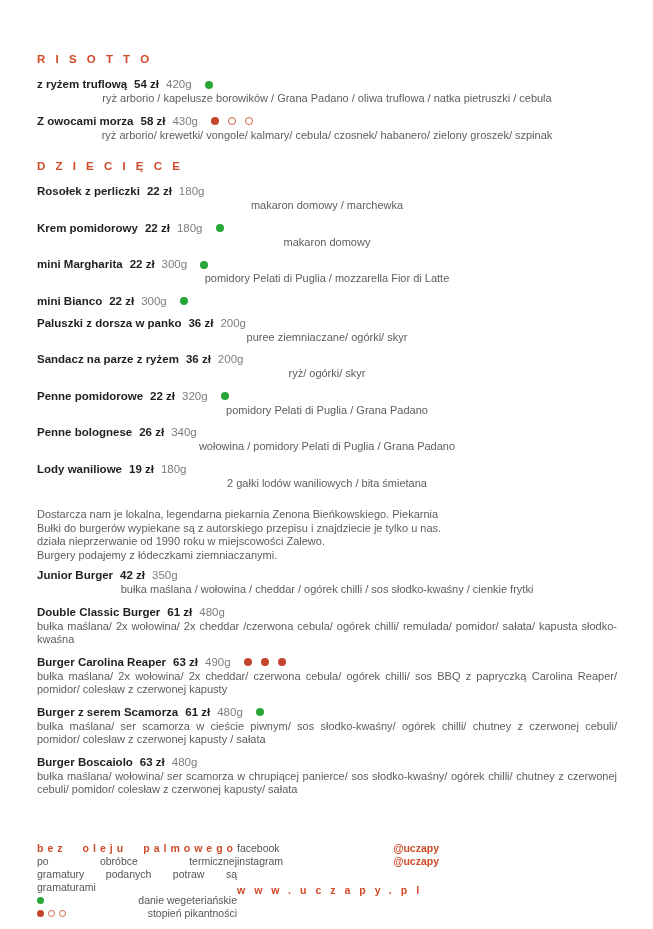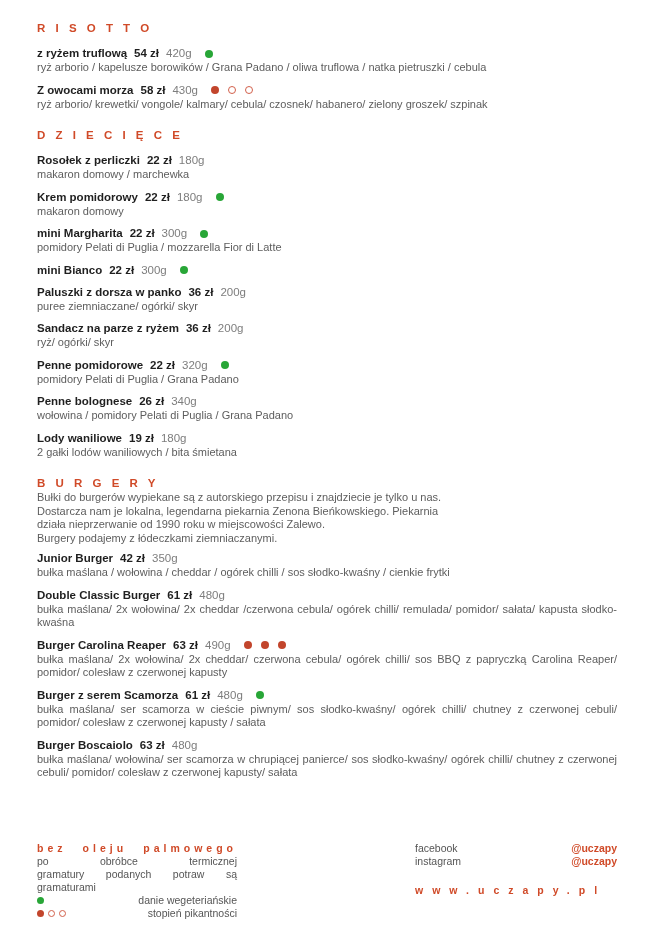--- a/index.html
+++ b/index.html
@@ -19,7 +19,7 @@
     font-family:"Liberation Sans", sans-serif;
     position:relative;overflow:hidden;
   }
-  .page{position:absolute;inset:0;padding:22px 36px 0 37px;}
+  .page{position:absolute;inset:0;padding:53px 36px 0 37px;}
   section.menu-section{margin:0 0 16px 0;}
   section.menu-section + section.menu-section{margin-top:18px;}
   h2.section-heading{

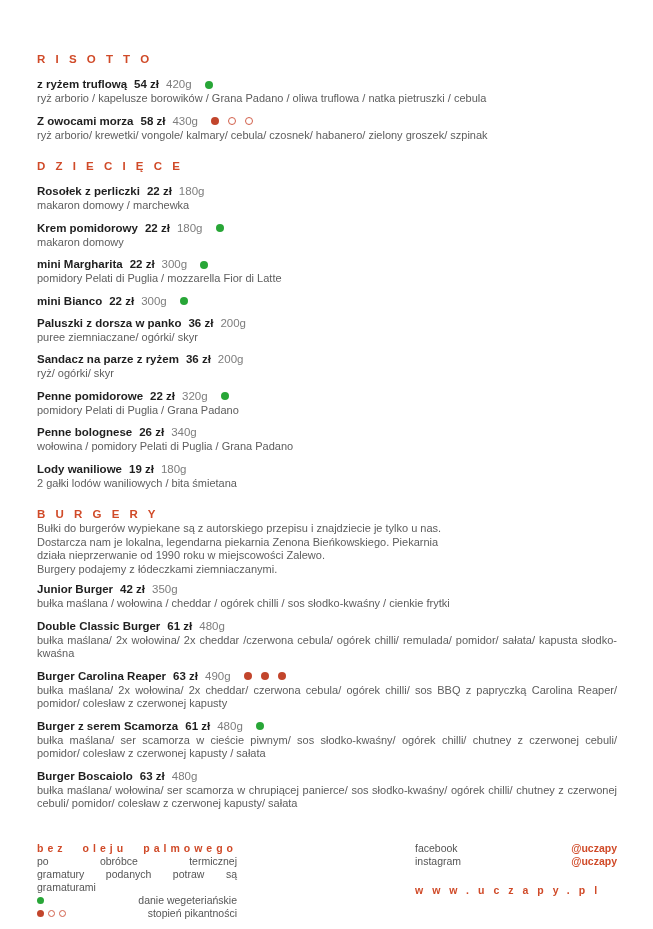--- a/index.html
+++ b/index.html
@@ -45,7 +45,7 @@
   .dot.red{background:var(--red-dot);}
   .dot.red-outline{border:1.5px solid var(--red-outline);}
   .desc{
-    font-size:11px;color:var(--gray);line-height:13.5px;margin-top:1px;
+    font-size:11px;color:var(--gray);line-height:13.5px;margin-top:1px;text-align:center;
   }
   .desc.justify{text-align:justify;text-justify:inter-word;}
   footer{

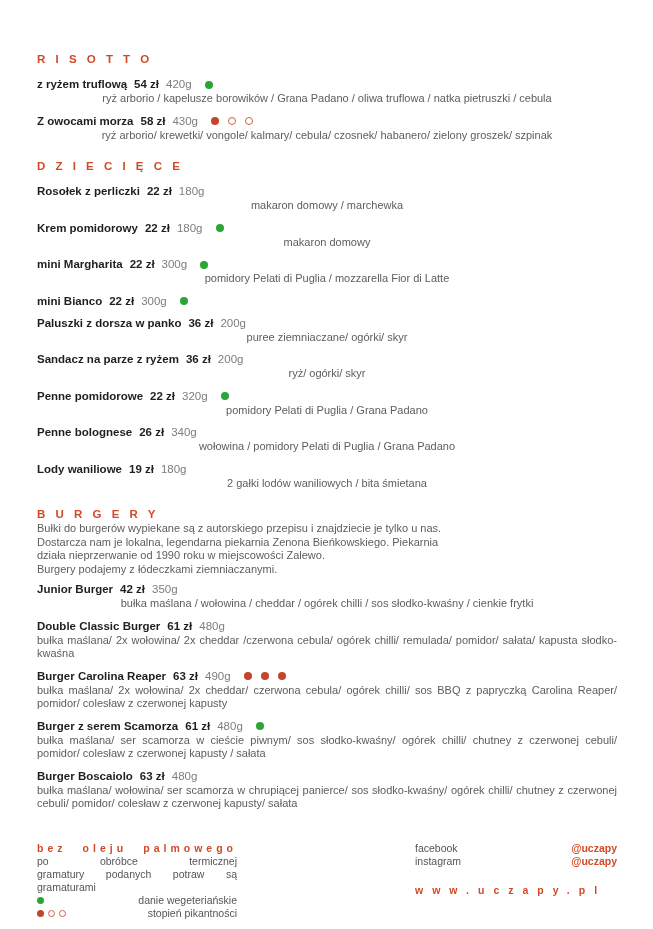--- a/index.html
+++ b/index.html
@@ -185,7 +185,6 @@
         </div>
       </section>
       <section class="menu-section has-intro">
-        <h2 class="section-heading">B U R G E R Y</h2>
         <div class="intro-block">
           <div class="intro-line">Bułki do burgerów wypiekane są z autorskiego przepisu i znajdziecie je tylko u nas.</div>
           <div class="intro-line">Dostarcza nam je lokalna, legendarna piekarnia Zenona Bieńkowskiego. Piekarnia</div>

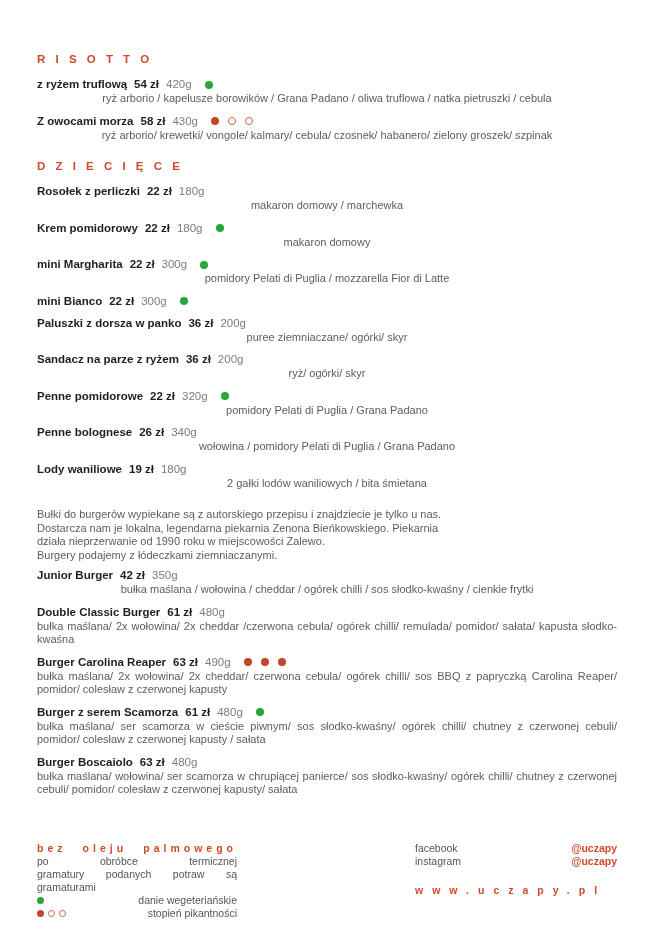--- a/index.html
+++ b/index.html
@@ -186,8 +186,8 @@
       </section>
       <section class="menu-section has-intro">
         <div class="intro-block">
+          <div class="intro-line">Dostarcza nam je lokalna, legendarna piekarnia Zenona Bieńkowskiego. Piekarnia</div>
           <div class="intro-line">Bułki do burgerów wypiekane są z autorskiego przepisu i znajdziecie je tylko u nas.</div>
-          <div class="intro-line">Dostarcza nam je lokalna, legendarna piekarnia Zenona Bieńkowskiego. Piekarnia</div>
           <div class="intro-line">działa nieprzerwanie od 1990 roku w miejscowości Zalewo.</div>
           <div class="intro-line">Burgery podajemy z łódeczkami ziemniaczanymi.</div>
         </div>

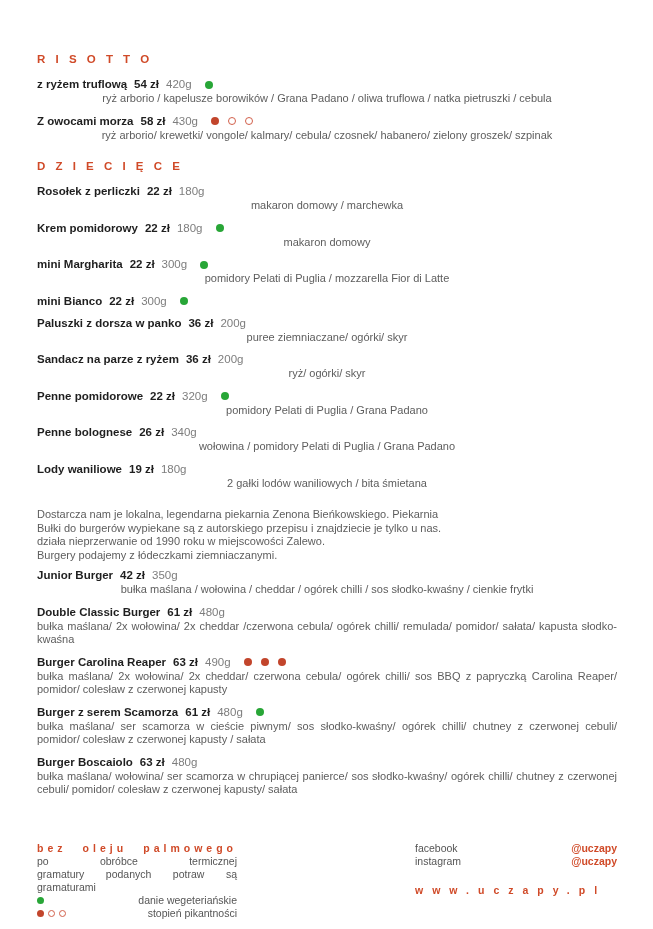--- a/index.html
+++ b/index.html
@@ -50,7 +50,7 @@
   .desc.justify{text-align:justify;text-justify:inter-word;}
   footer{
     position:absolute;left:37px;right:36px;top:842px;
-    display:flex;justify-content:space-between;
+    display:flex;justify-content:flex-start;
     font-size:10.5px;line-height:13px;
   }
   .f-left{width:200px;}

